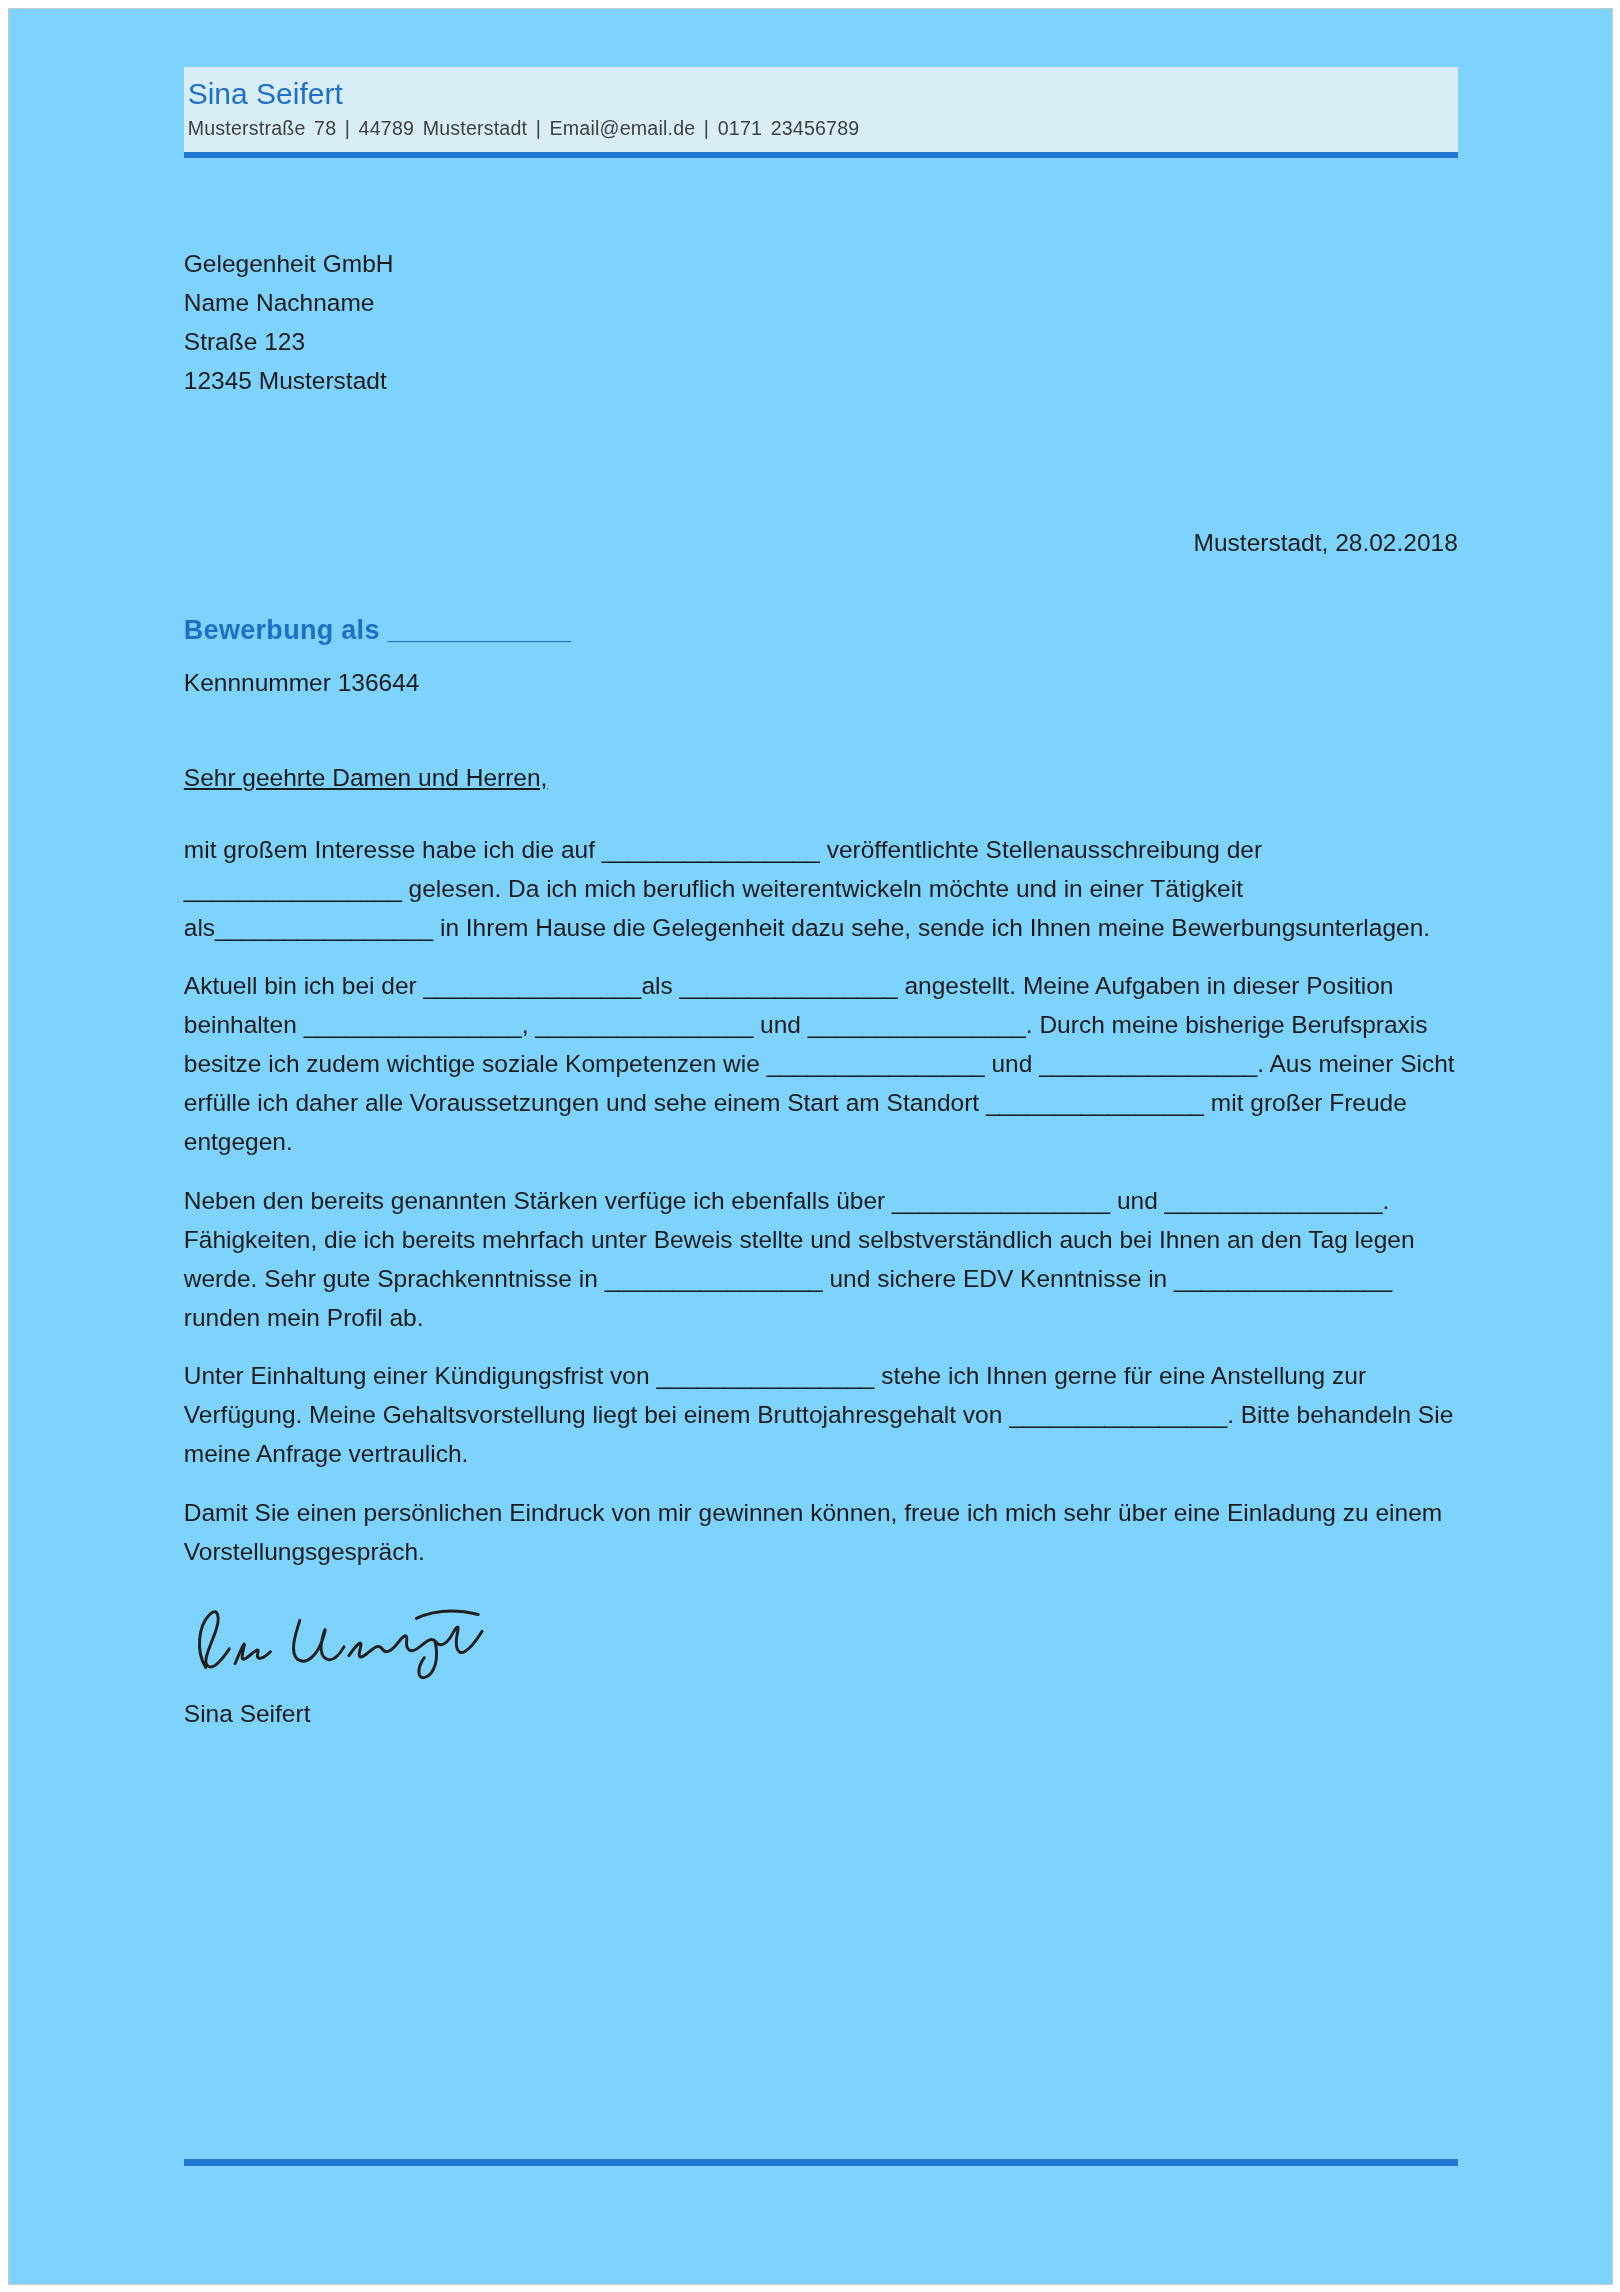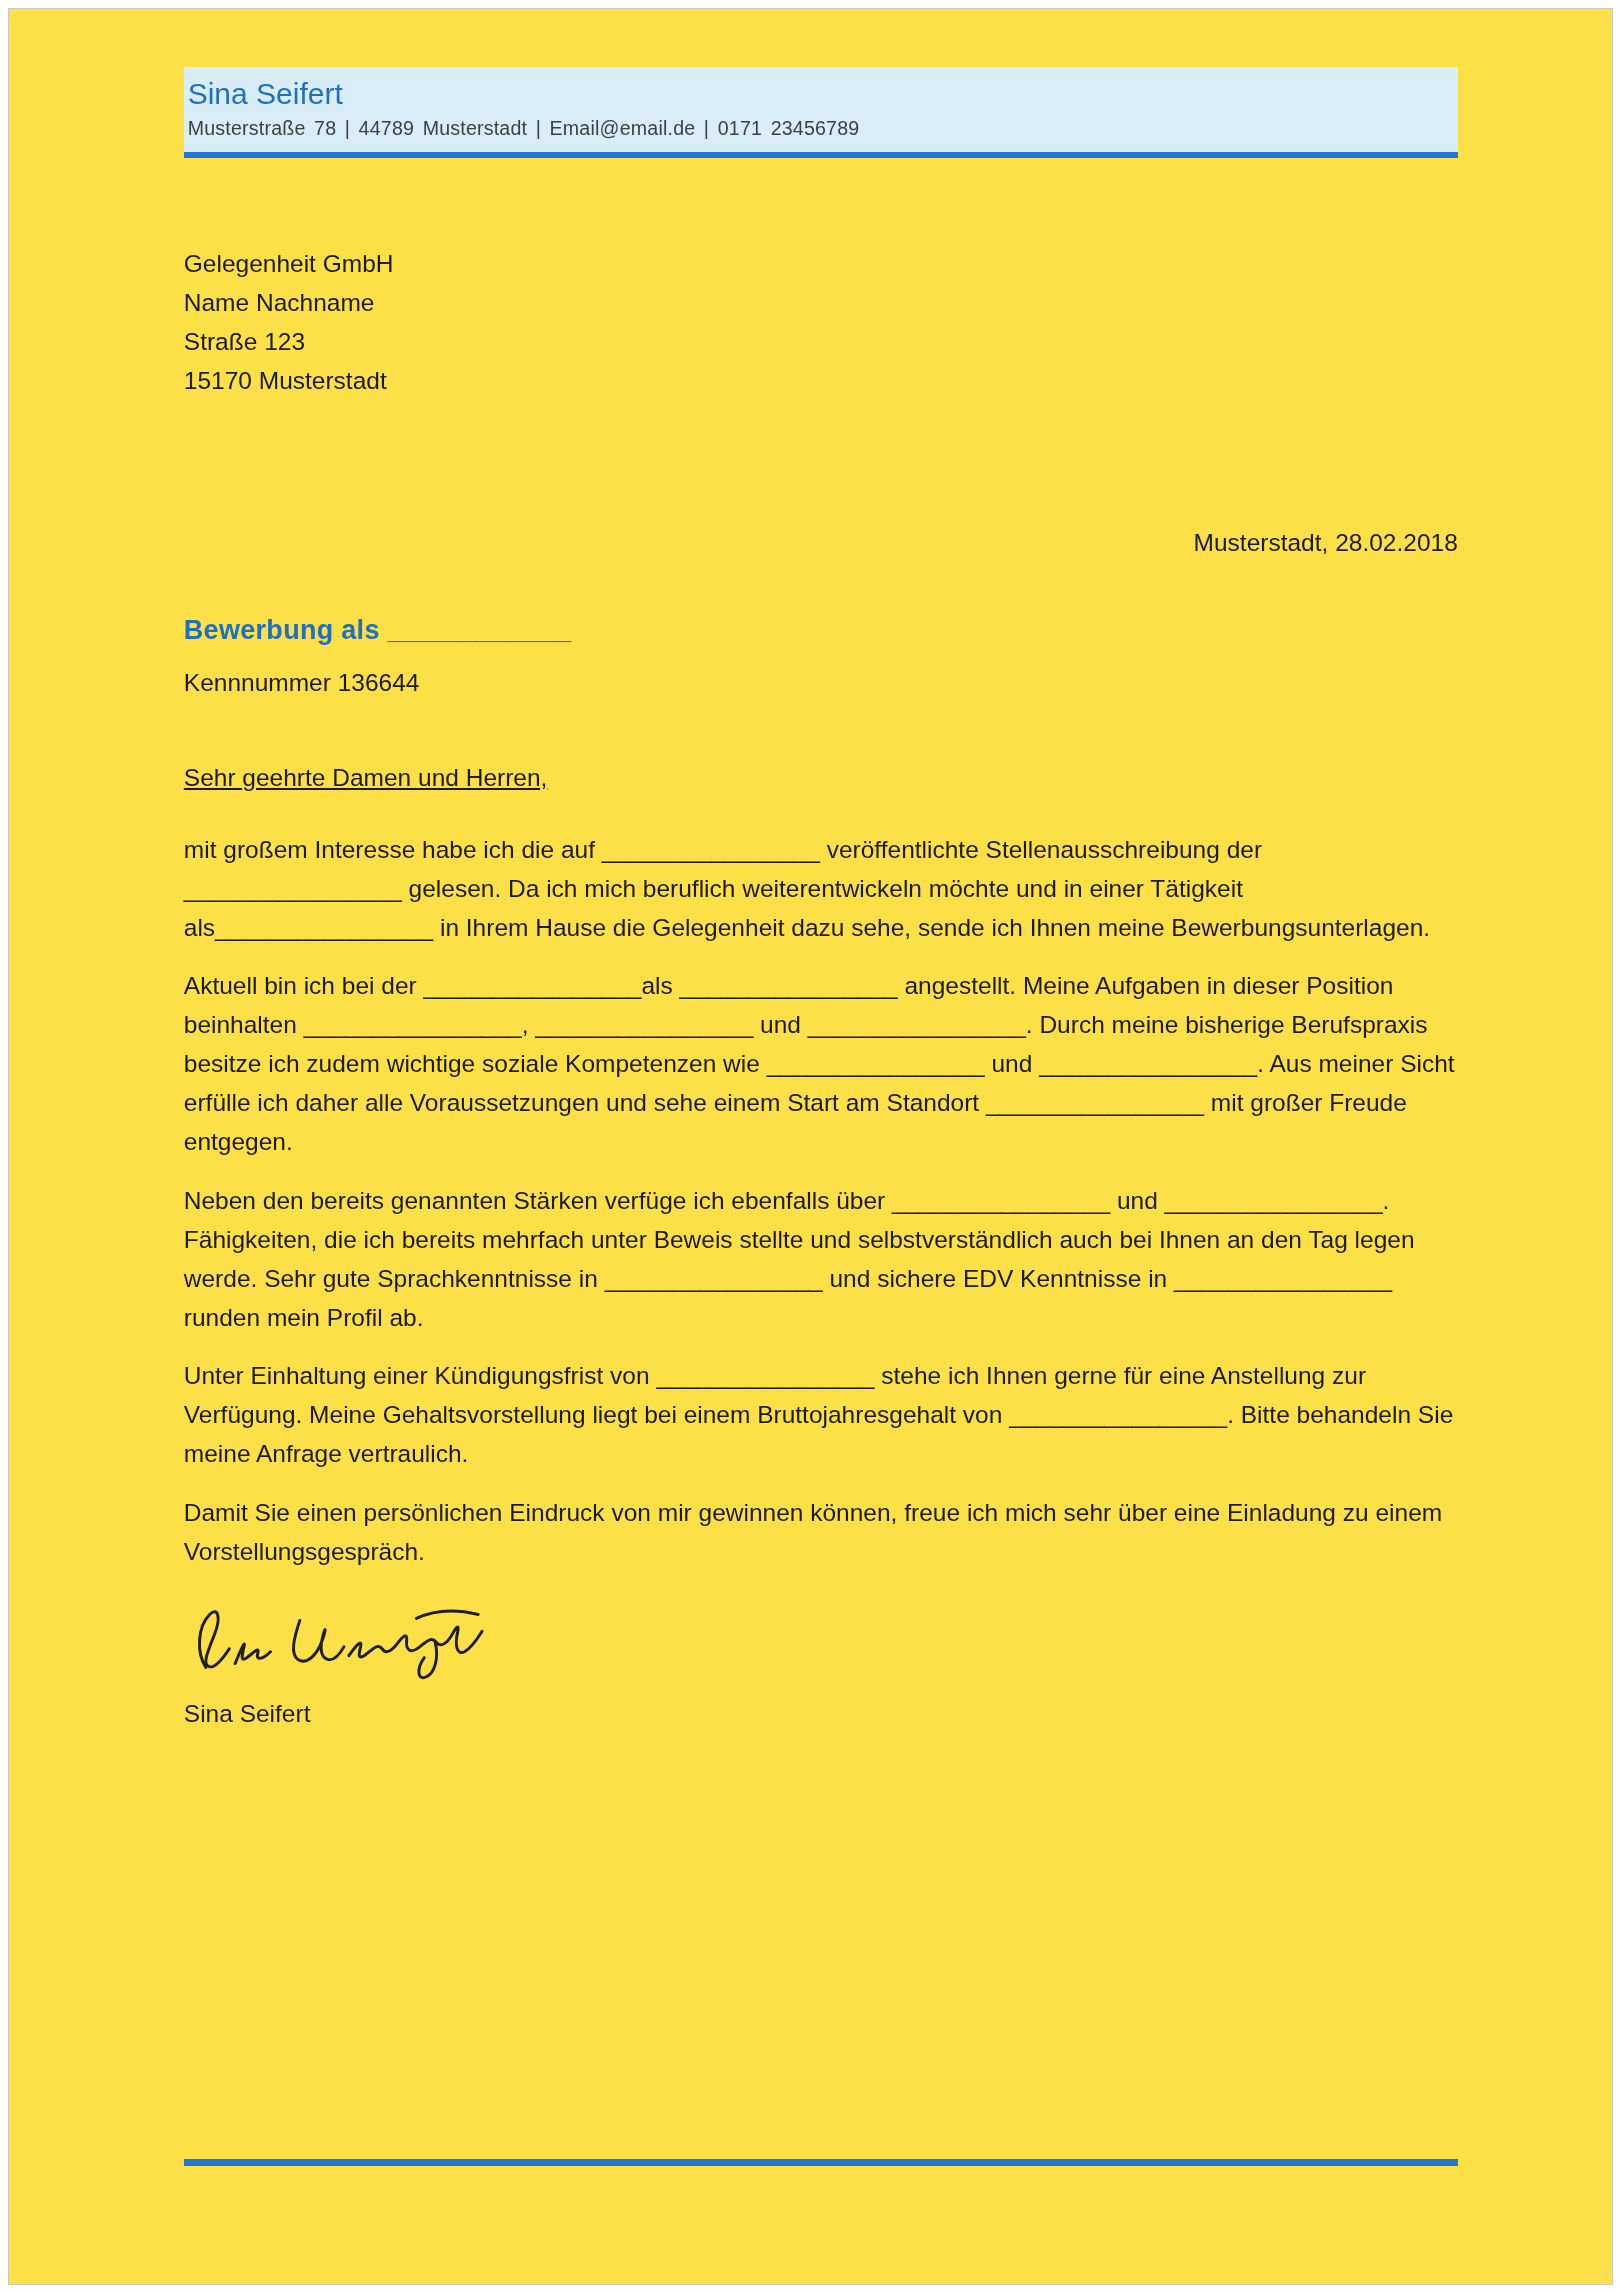--- a/index.html
+++ b/index.html
@@ -14,7 +14,7 @@
     top: 7.8px; left: 7.8px;
     width: 1605px; height: 2277px;
     border: 1px solid var(--page-border, #c9c9c9);
-    background: #fde047;
+    background: #7dd3fc;
     overflow: hidden;
   }
   .content { width: 1274px; margin-left: 175px; }

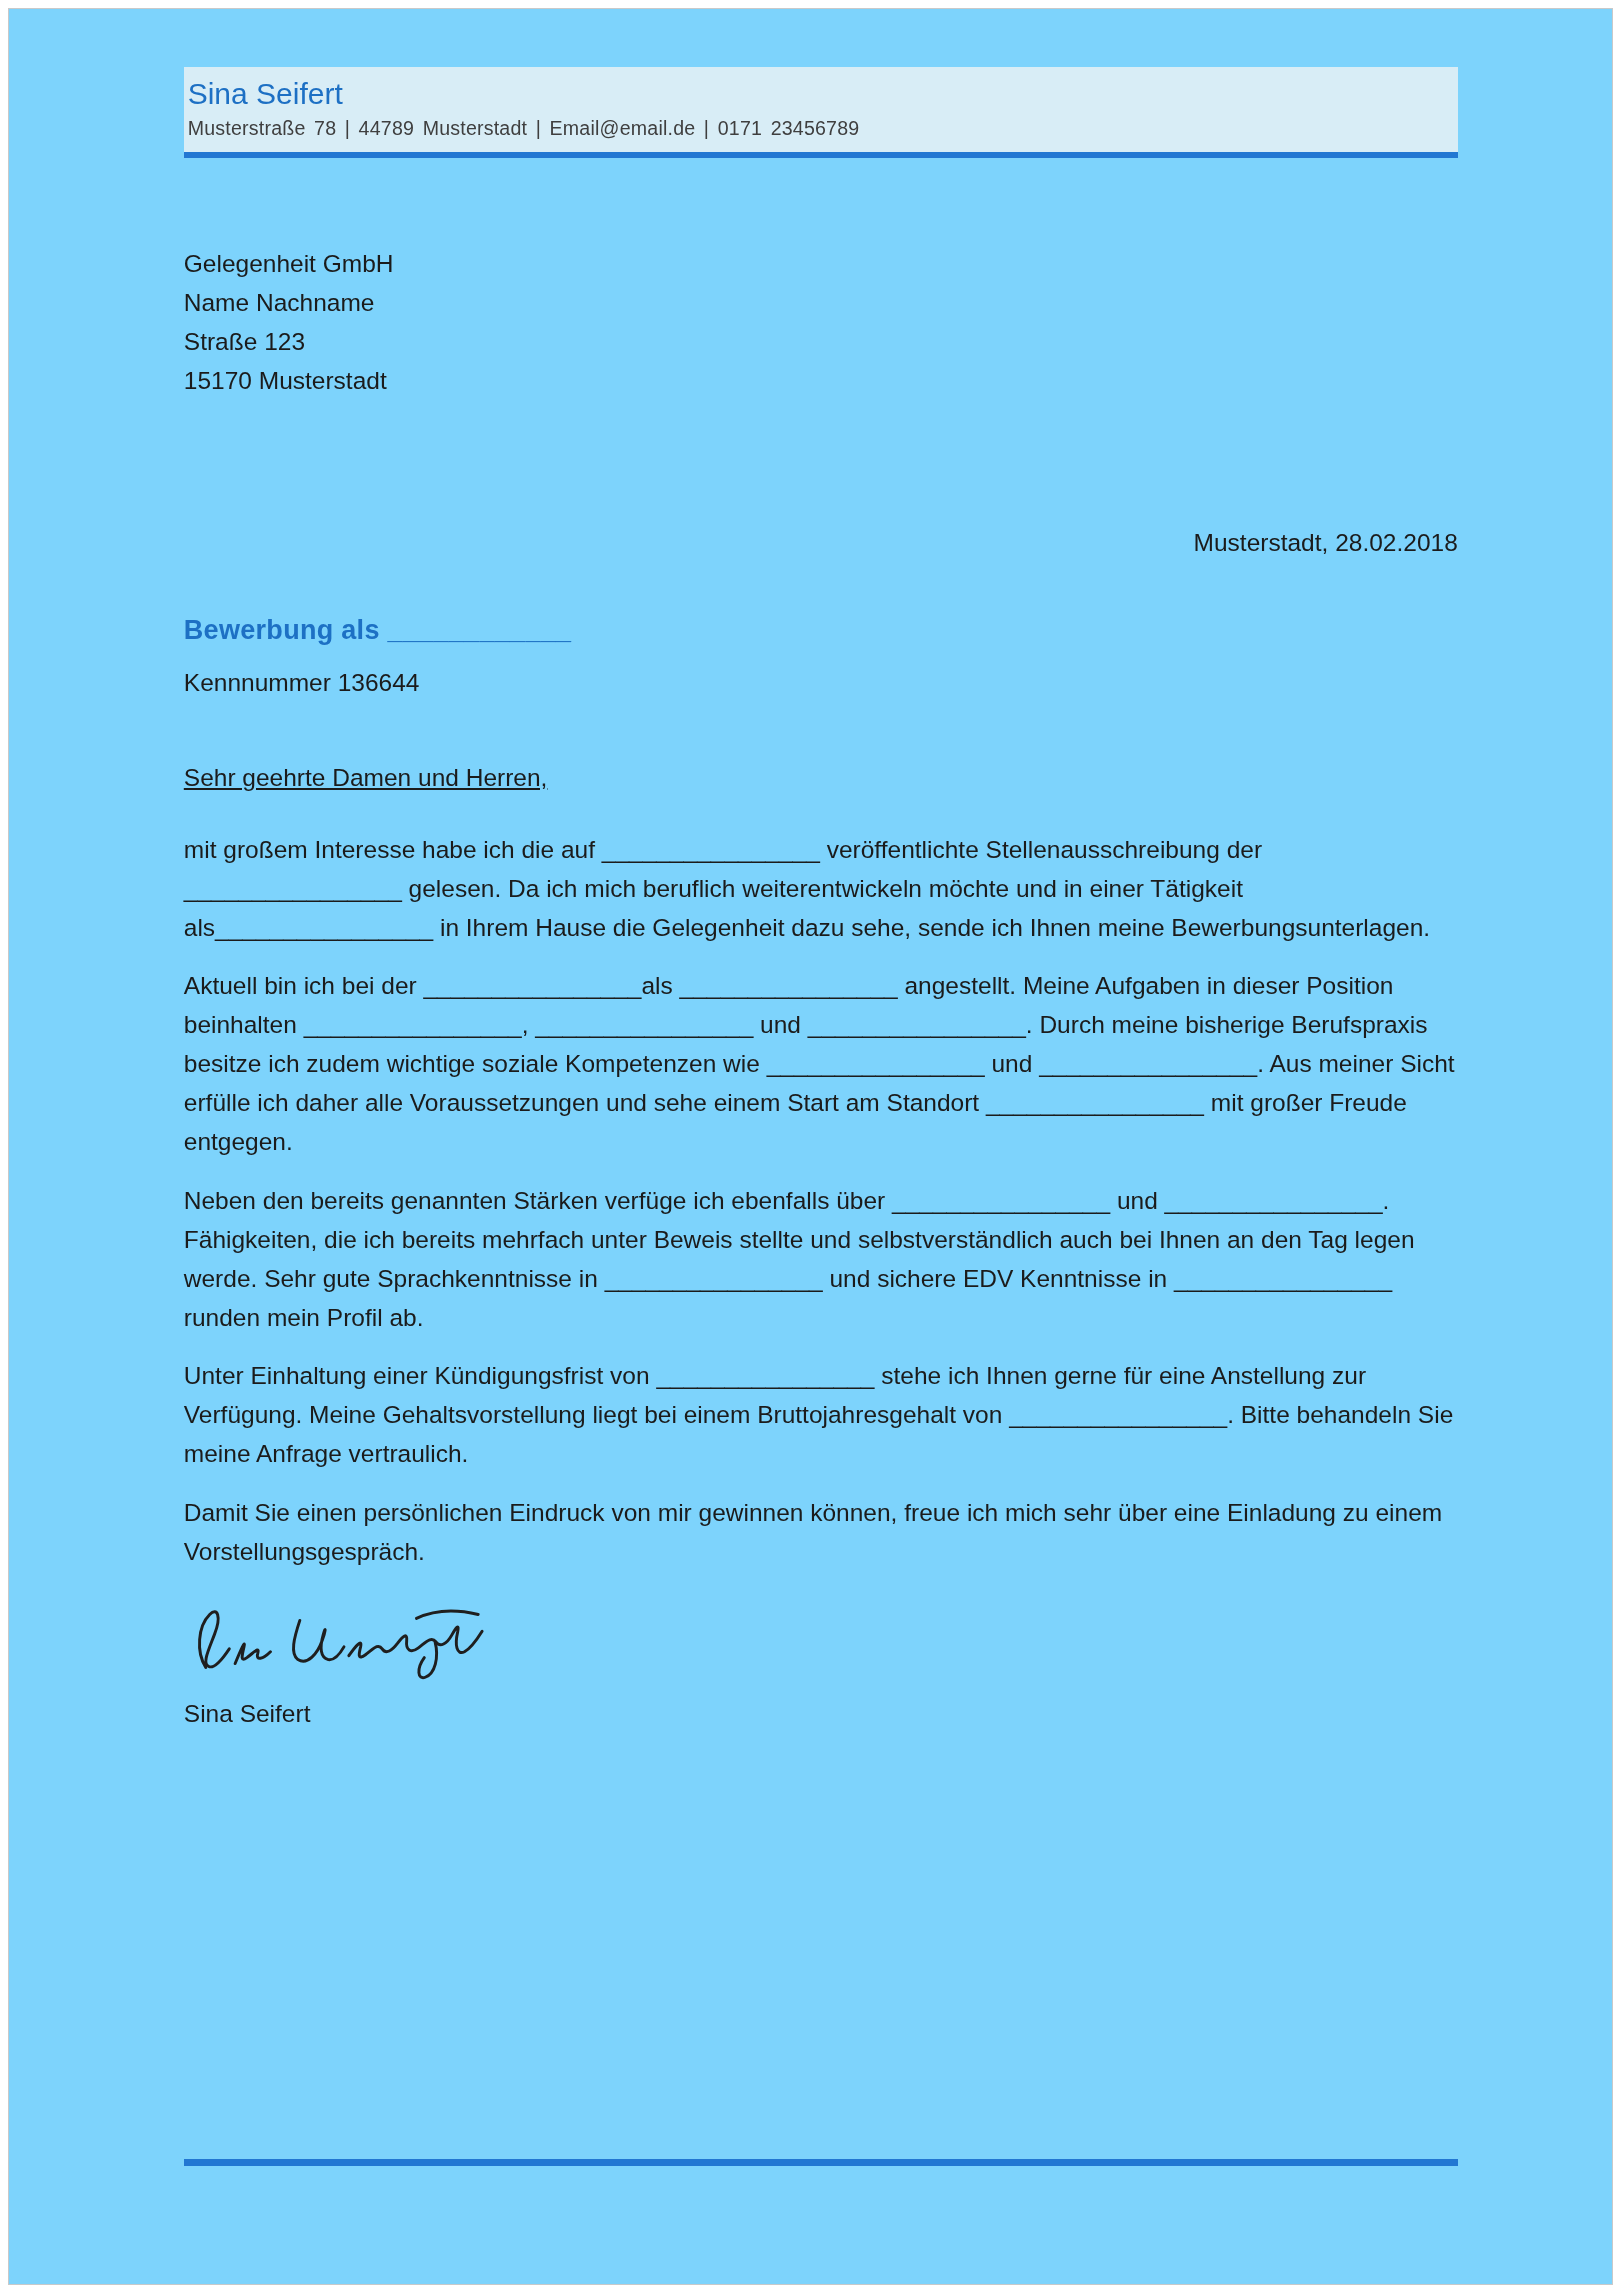--- a/index.html
+++ b/index.html
@@ -79,7 +79,7 @@
       <div>Gelegenheit GmbH</div>
       <div>Name Nachname</div>
       <div>Straße 123</div>
-      <div>15170 Musterstadt</div>
+      <div>12345 Musterstadt</div>
     </div>
 
     <div class="dateline">Musterstadt, 28.02.2018</div>

